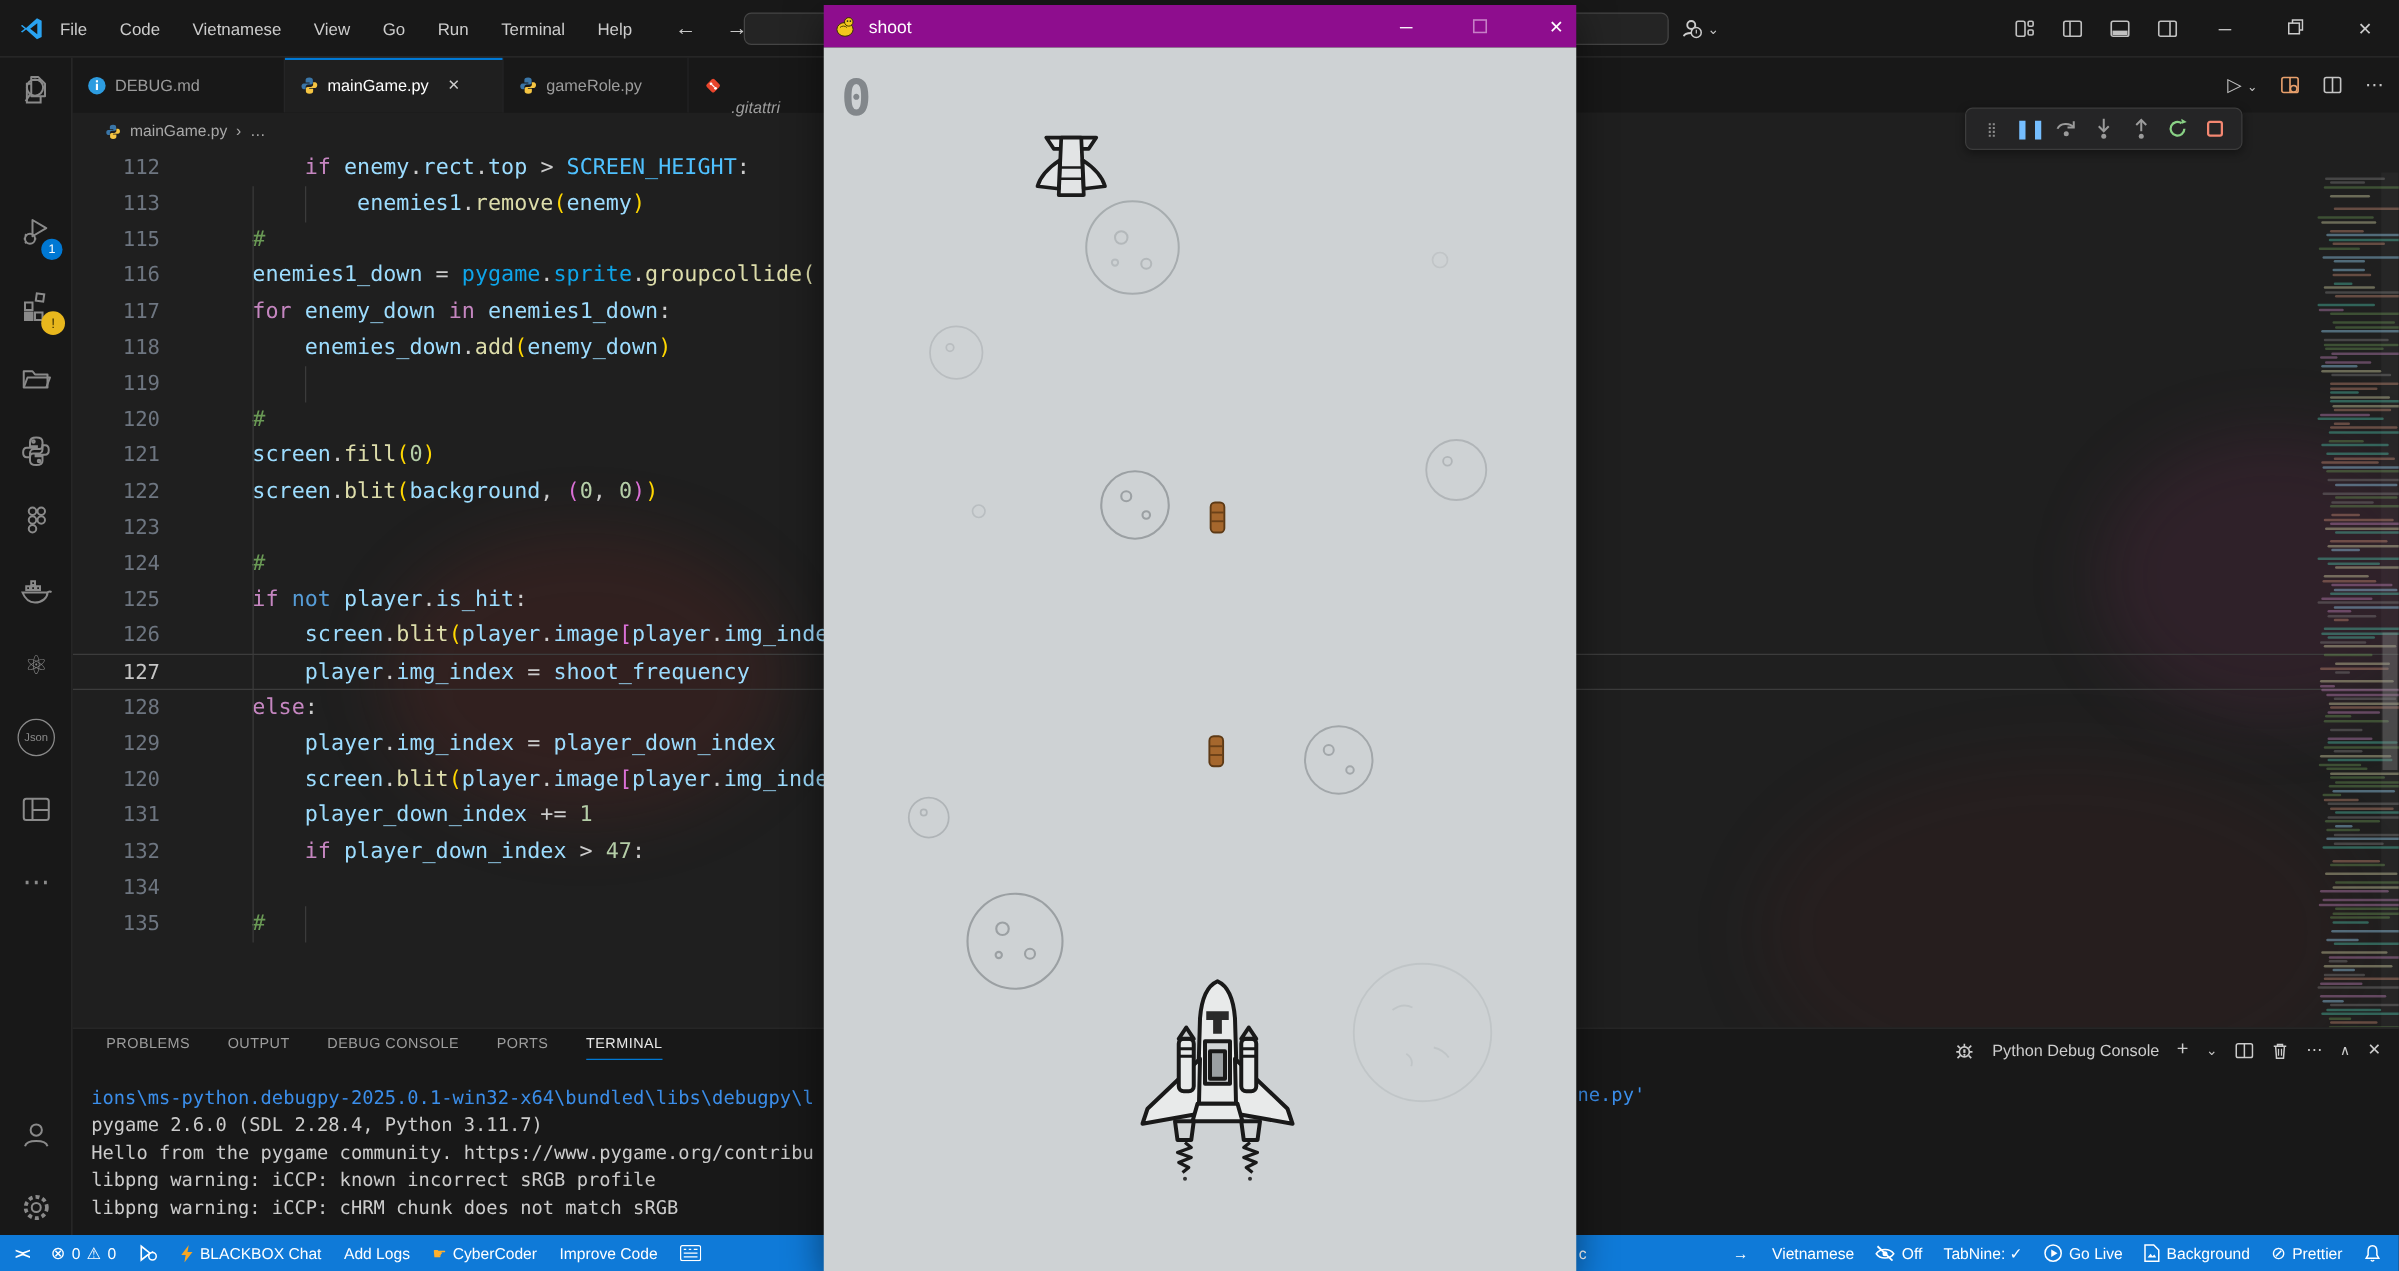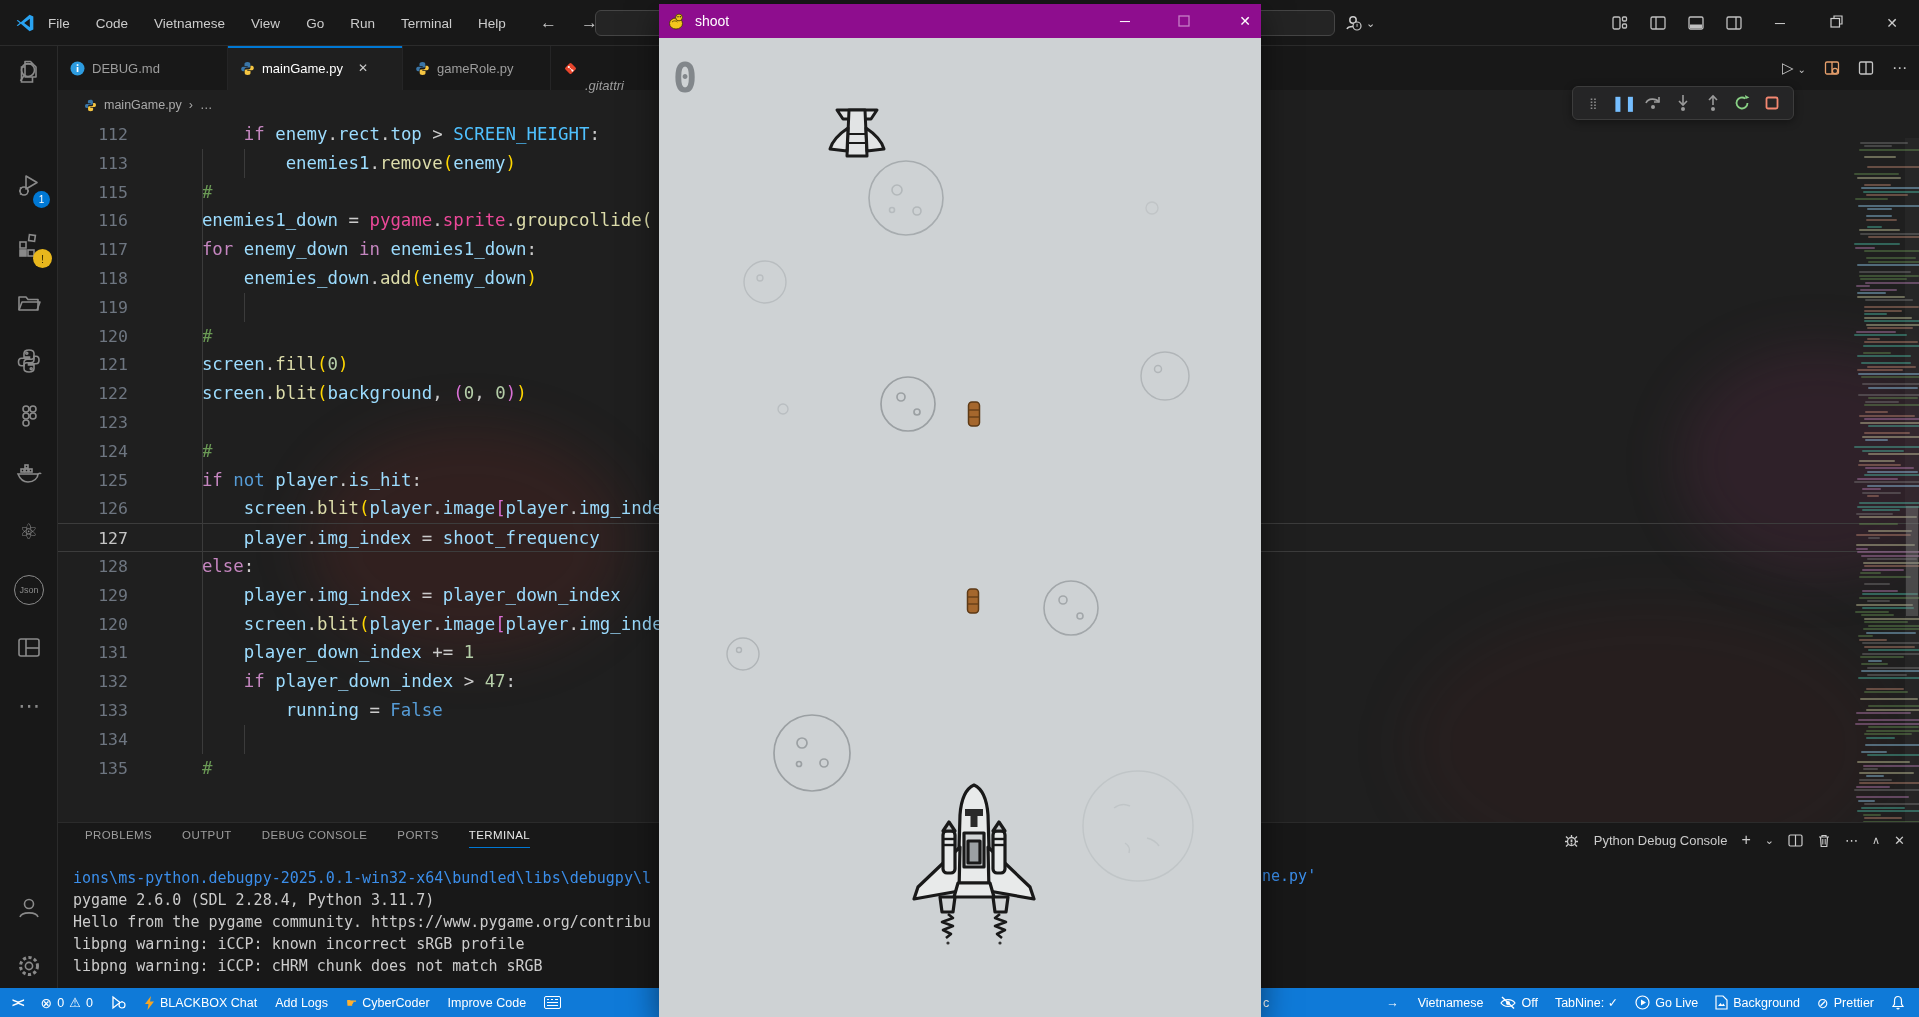--- a/index.html
+++ b/index.html
@@ -69,7 +69,7 @@
   .cline.cur { border-top:1px solid #3c3c3c; border-bottom:1px solid #3c3c3c; }
   .cline.cur .gut { color:#c6c6c6; }
   .tk-kw{color:#C586C0} .tk-kwb{color:#569CD6} .tk-v{color:#9CDCFE} .tk-f{color:#DCDCAA}
-  .tk-m{color:#ec4899} .tk-n{color:#B5CEA8} .tk-c{color:#6A9955} .tk-b1{color:#FFD700}
+  .tk-m{color:#0ea5e9} .tk-n{color:#B5CEA8} .tk-c{color:#6A9955} .tk-b1{color:#FFD700}
   .tk-b2{color:#DA70D6} .tk-const{color:#4FC1FF}
   .iguide { position:absolute; width:1px; background:#3b3b3b; }
   .bgblob { position:absolute; border-radius:50%; filter:blur(26px); }

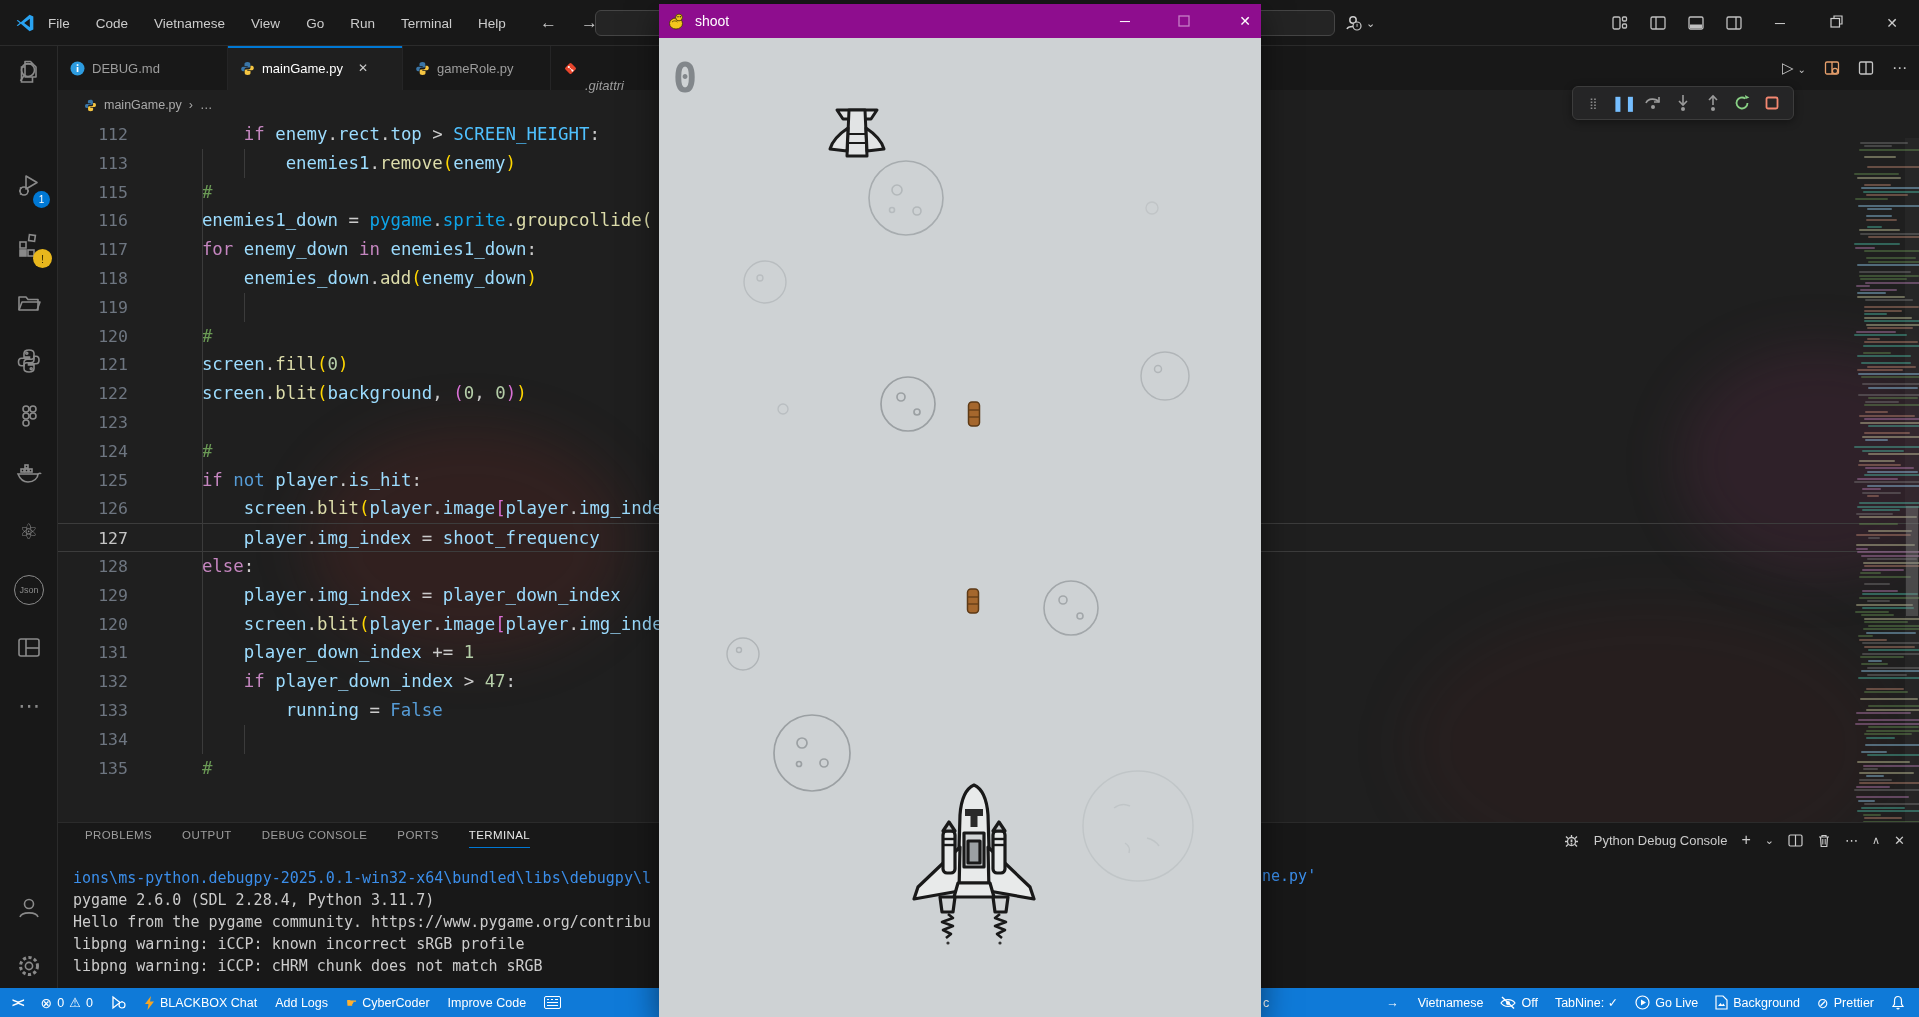--- a/index.html
+++ b/index.html
@@ -371,7 +371,6 @@
       <div class="cline"><span class="gut">120</span><span class="ct"><span>        </span><span class="tk-v">screen</span><span>.</span><span class="tk-f">blit</span><span class="tk-b1">(</span><span class="tk-v">player</span><span>.</span><span class="tk-v">image</span><span class="tk-b2">[</span><span class="tk-v">player</span><span>.</span><span class="tk-v">img_index]</span></span></div>
       <div class="cline"><span class="gut">131</span><span class="ct"><span>        </span><span class="tk-v">player_down_index</span><span> += </span><span class="tk-n">1</span></span></div>
       <div class="cline"><span class="gut">132</span><span class="ct"><span>        </span><span class="tk-kw">if</span><span> </span><span class="tk-v">player_down_index</span><span> &gt; </span><span class="tk-n">47</span><span>:</span></span></div>
-      <div class="cline"><span class="gut">133</span><span class="ct"><span>            </span><span class="tk-v">running</span><span> = </span><span class="tk-kwb">False</span></span></div>
       <div class="cline"><span class="gut">134</span><span class="ct"></span></div>
       <div class="cline"><span class="gut">135</span><span class="ct"><span>    </span><span class="tk-c">#</span></span></div>
     </div>

